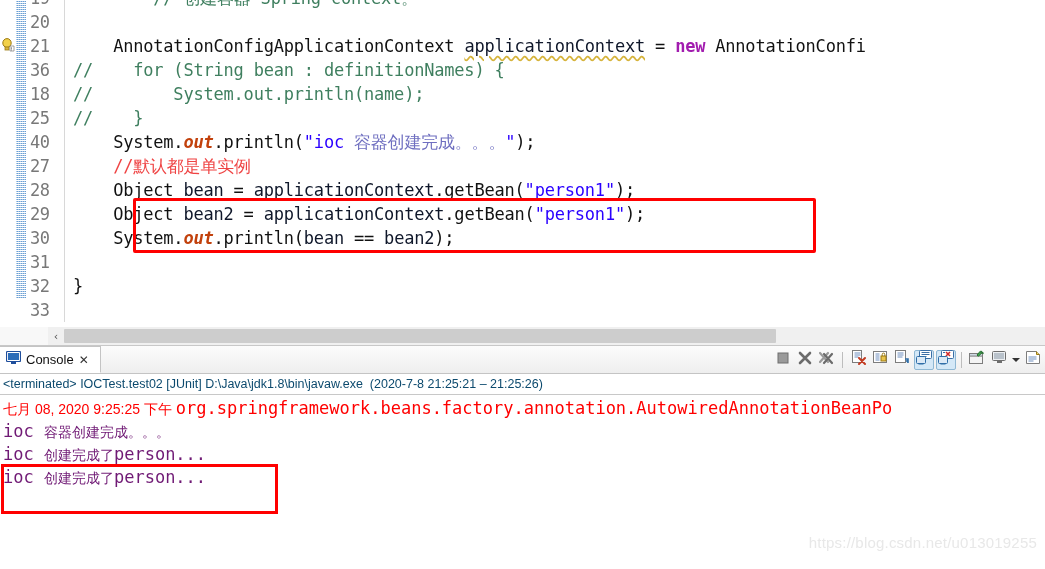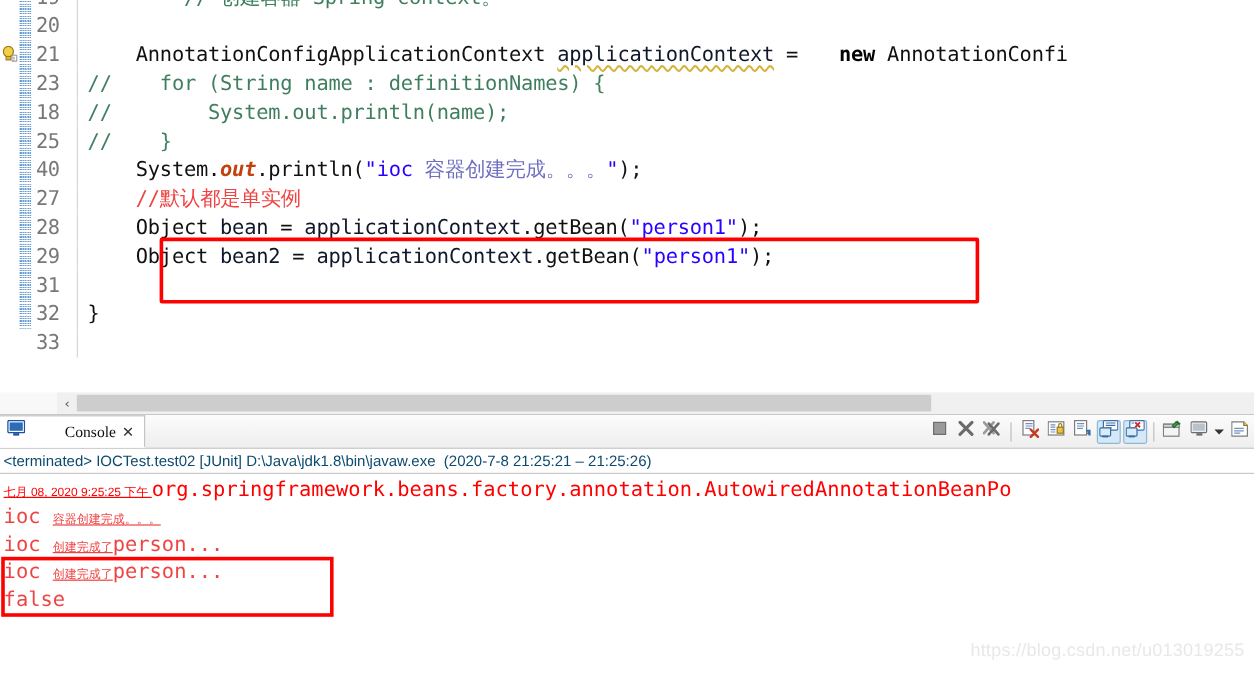--- a/index.html
+++ b/index.html
@@ -74,7 +74,7 @@
   }
   .cmt      { color: #3f7f5f; }
   .cmt-cn   { color: #ef4444; }
-  .kw       { color: #000000; font-weight: bold; margin-left: 24px; }
+  .kw       { color: #a21caf; font-weight: bold; }
   .str      { color: #2a00ff; }
   .str-cn   { color: #6f6fc0; }
   .fld      { color: #c2410c; font-style: italic; font-weight: bold; }

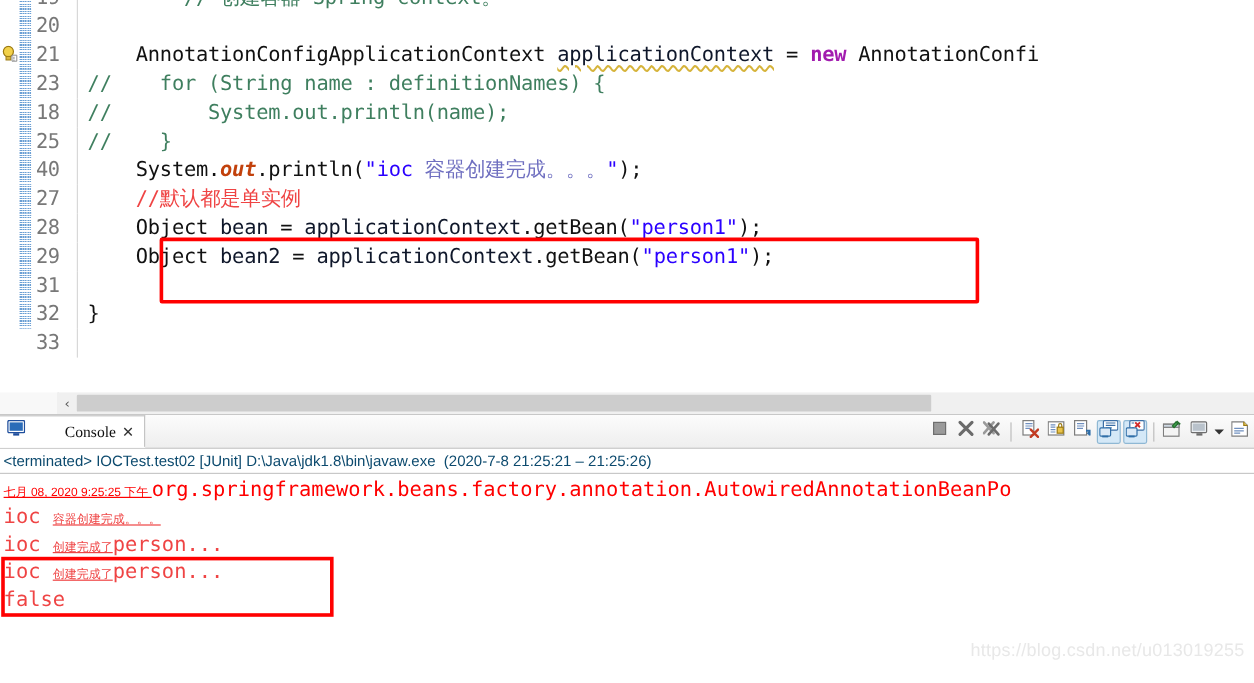--- a/index.html
+++ b/index.html
@@ -257,7 +257,7 @@
             <path d="M9 8 l4 0 l0 5 l-4 0 z" fill="#ffffff" stroke="#8a8a8a" stroke-width="0.8"></path>
             <text x="9.6" y="12.6" font-size="5" fill="#333" font-family="DejaVu Sans, sans-serif">!</text>
           </svg></div><div class="fold-col"></div><div class="lineno">21</div><div class="gutter-sep"></div><div class="code-text"><span>    </span><span>AnnotationConfigApplicationContext </span><span class="local warnu">applicationContext</span><span> = </span><span class="kw">new</span><span> AnnotationConfi</span></div></div>
-      <div class="code-row"><div class="mark-col"></div><div class="fold-col"></div><div class="lineno">23</div><div class="gutter-sep"></div><div class="code-text"><span class="cmt">//</span><span class="cmt">    for (String name : definitionNames) {</span></div></div>
+      <div class="code-row"><div class="mark-col"></div><div class="fold-col"></div><div class="lineno">36</div><div class="gutter-sep"></div><div class="code-text"><span class="cmt">//</span><span class="cmt">    for (String name : definitionNames) {</span></div></div>
       <div class="code-row"><div class="mark-col"></div><div class="fold-col"></div><div class="lineno">18</div><div class="gutter-sep"></div><div class="code-text"><span class="cmt">//</span><span class="cmt">        System.out.println(name);</span></div></div>
       <div class="code-row"><div class="mark-col"></div><div class="fold-col"></div><div class="lineno">25</div><div class="gutter-sep"></div><div class="code-text"><span class="cmt">//</span><span class="cmt">    }</span></div></div>
       <div class="code-row"><div class="mark-col"></div><div class="fold-col"></div><div class="lineno">40</div><div class="gutter-sep"></div><div class="code-text"><span>    System.</span><span class="fld">out</span><span>.println(</span><span class="str">"ioc </span><span class="str-cn">容器创建完成。。。</span><span class="str">"</span><span>);</span></div></div>

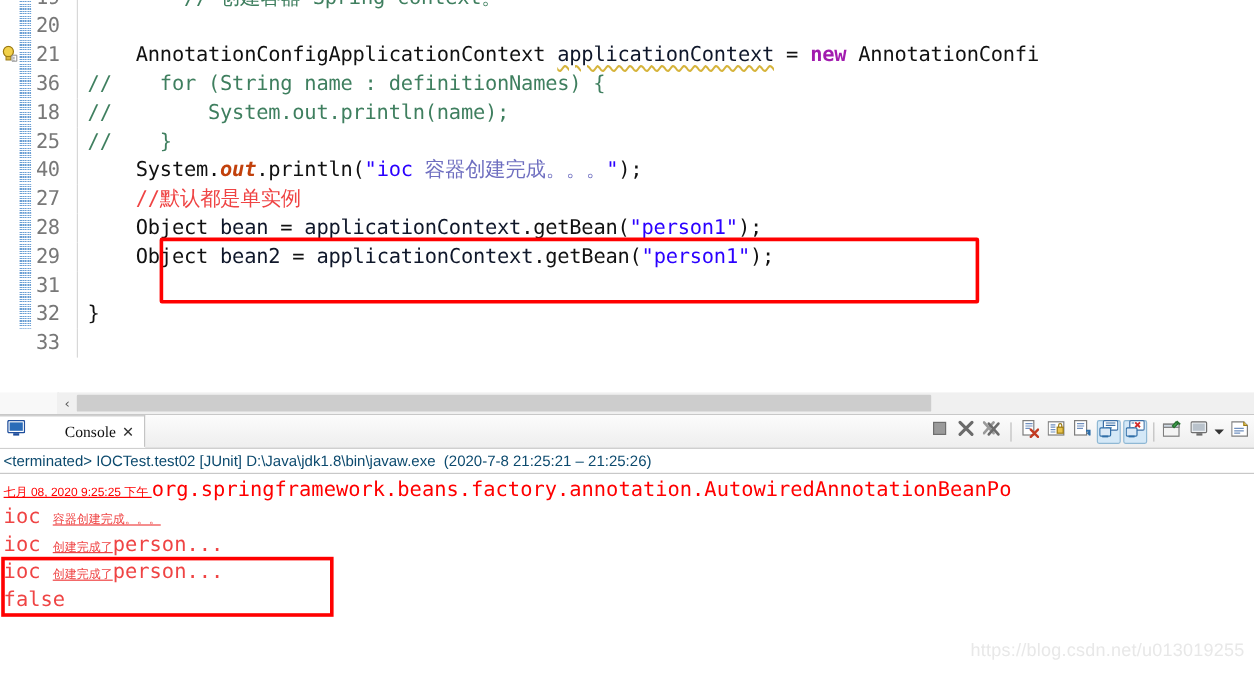--- a/index.html
+++ b/index.html
@@ -257,7 +257,7 @@
             <path d="M9 8 l4 0 l0 5 l-4 0 z" fill="#ffffff" stroke="#8a8a8a" stroke-width="0.8"></path>
             <text x="9.6" y="12.6" font-size="5" fill="#333" font-family="DejaVu Sans, sans-serif">!</text>
           </svg></div><div class="fold-col"></div><div class="lineno">21</div><div class="gutter-sep"></div><div class="code-text"><span>    </span><span>AnnotationConfigApplicationContext </span><span class="local warnu">applicationContext</span><span> = </span><span class="kw">new</span><span> AnnotationConfi</span></div></div>
-      <div class="code-row"><div class="mark-col"></div><div class="fold-col"></div><div class="lineno">36</div><div class="gutter-sep"></div><div class="code-text"><span class="cmt">//</span><span class="cmt">    for (String name : definitionNames) {</span></div></div>
+      <div class="code-row"><div class="mark-col"></div><div class="fold-col"></div><div class="lineno">36</div><div class="gutter-sep"></div><div class="code-text"><span class="cmt">//</span><span class="cmt">    for (String bean : definitionNames) {</span></div></div>
       <div class="code-row"><div class="mark-col"></div><div class="fold-col"></div><div class="lineno">18</div><div class="gutter-sep"></div><div class="code-text"><span class="cmt">//</span><span class="cmt">        System.out.println(name);</span></div></div>
       <div class="code-row"><div class="mark-col"></div><div class="fold-col"></div><div class="lineno">25</div><div class="gutter-sep"></div><div class="code-text"><span class="cmt">//</span><span class="cmt">    }</span></div></div>
       <div class="code-row"><div class="mark-col"></div><div class="fold-col"></div><div class="lineno">40</div><div class="gutter-sep"></div><div class="code-text"><span>    System.</span><span class="fld">out</span><span>.println(</span><span class="str">"ioc </span><span class="str-cn">容器创建完成。。。</span><span class="str">"</span><span>);</span></div></div>

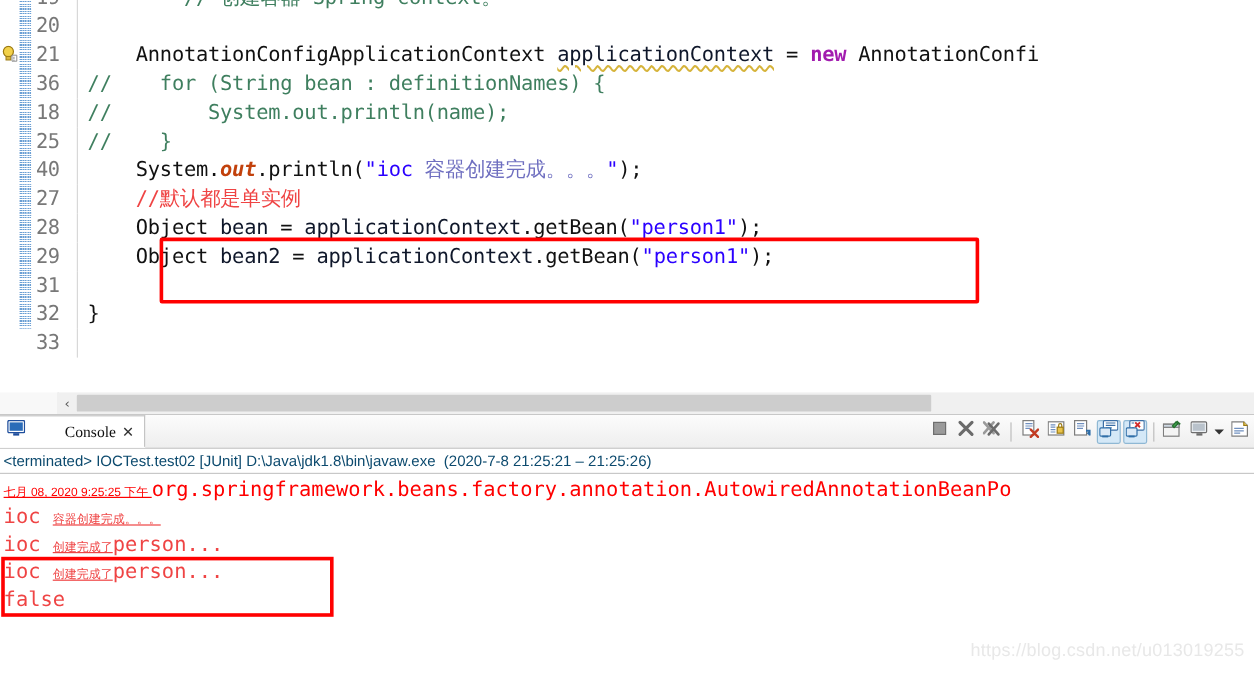--- a/index.html
+++ b/index.html
@@ -264,6 +264,7 @@
       <div class="code-row"><div class="mark-col"></div><div class="fold-col"></div><div class="lineno">27</div><div class="gutter-sep"></div><div class="code-text"><span class="cmt-cn">    //默认都是单实例</span></div></div>
       <div class="code-row"><div class="mark-col"></div><div class="fold-col"></div><div class="lineno">28</div><div class="gutter-sep"></div><div class="code-text"><span>    Object </span><span class="local">bean</span><span> = </span><span class="local">applicationContext</span><span>.getBean(</span><span class="str">"person1"</span><span>);</span></div></div>
       <div class="code-row"><div class="mark-col"></div><div class="fold-col"></div><div class="lineno">29</div><div class="gutter-sep"></div><div class="code-text"><span>    Object </span><span class="local">bean2</span><span> = </span><span class="local">applicationContext</span><span>.getBean(</span><span class="str">"person1"</span><span>);</span></div></div>
+      <div class="code-row"><div class="mark-col"></div><div class="fold-col"></div><div class="lineno">30</div><div class="gutter-sep"></div><div class="code-text"><span>    System.</span><span class="fld">out</span><span>.println(</span><span class="local">bean</span><span> == </span><span class="local">bean2</span><span>);</span></div></div>
       <div class="code-row"><div class="mark-col"></div><div class="fold-col"></div><div class="lineno">31</div><div class="gutter-sep"></div><div class="code-text"></div></div>
       <div class="code-row"><div class="mark-col"></div><div class="fold-col"></div><div class="lineno">32</div><div class="gutter-sep"></div><div class="code-text"><span>}</span></div></div>
       <div class="code-row"><div class="mark-col"></div><div class="fold-col blank"></div><div class="lineno">33</div><div class="gutter-sep"></div><div class="code-text"></div></div>

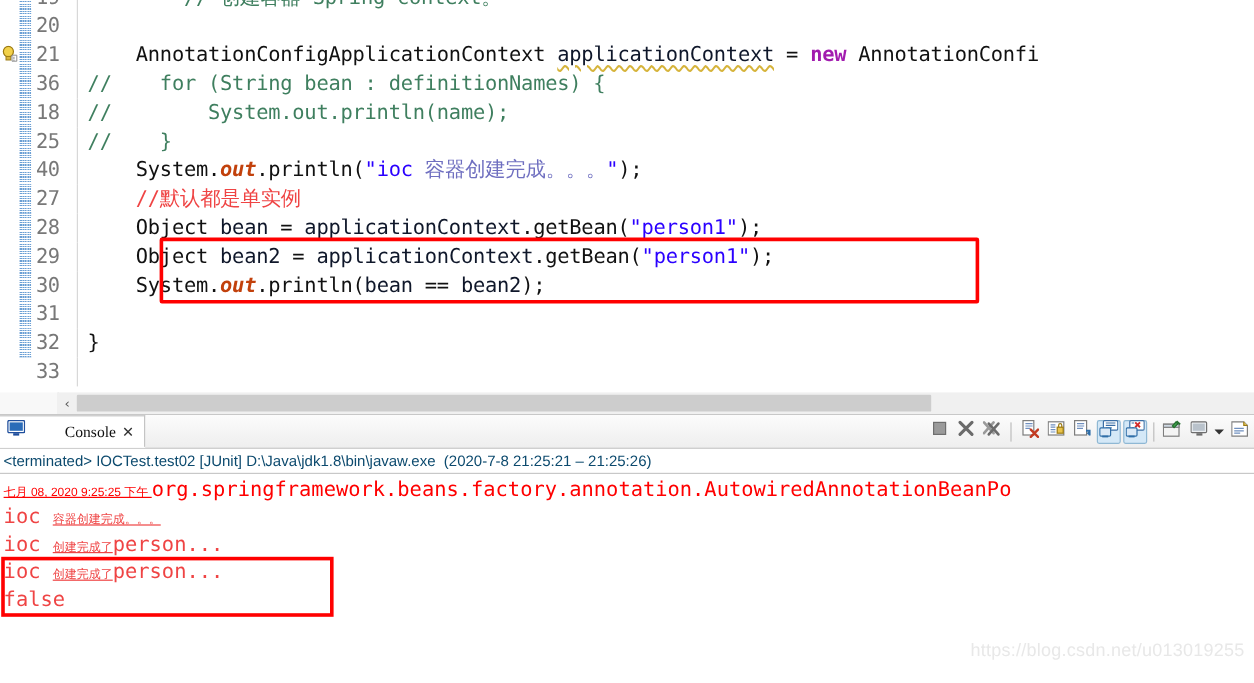--- a/index.html
+++ b/index.html
@@ -159,8 +159,7 @@
   #console-tab .tab-label {
     font-size: 13px;
     color: #111;
-    font-family: Liberation Serif, serif;
-    margin-left: 28px;
+    font-family: Liberation Sans, sans-serif;
   }
   .tab-close {
     font-size: 12px; color: #333;

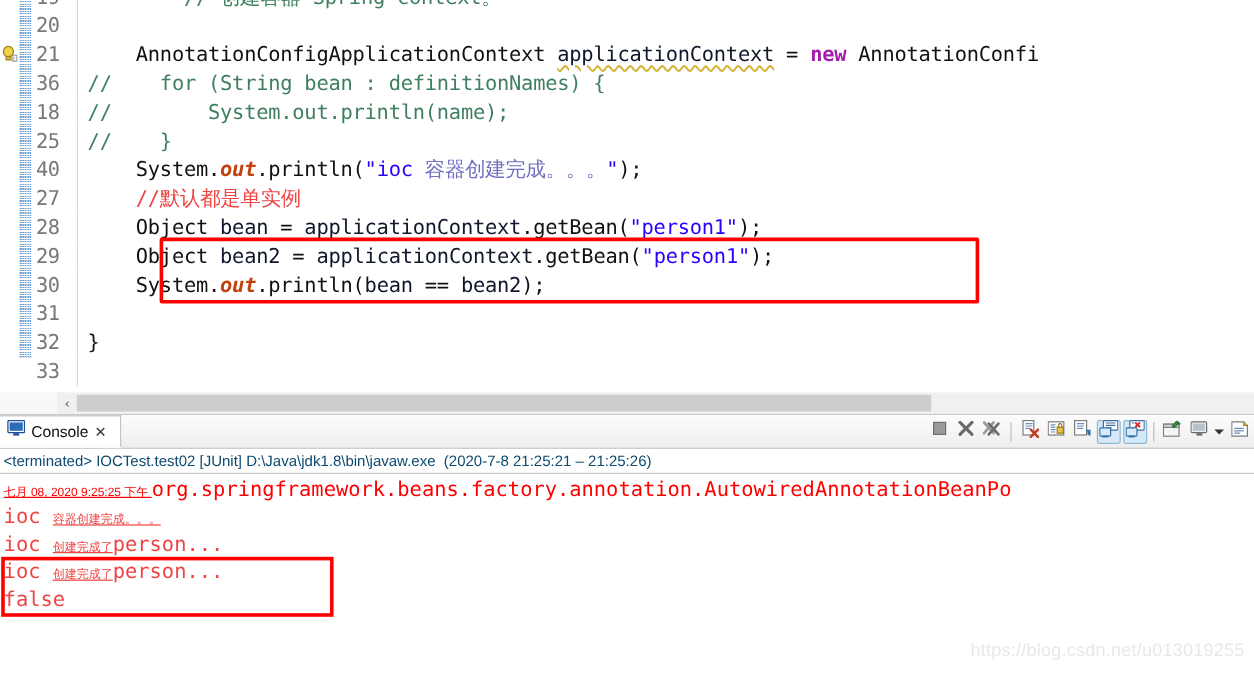--- a/index.html
+++ b/index.html
@@ -222,8 +222,7 @@
   .con-red { color: #ff0000; }
   .cn-small {
     font-family: "Liberation Sans", sans-serif;
-    font-size: 10px;
-    text-decoration: underline;
+    font-size: 14px;
   }
   .con-black { color: #ef4444; }
   #console-highlight-box {

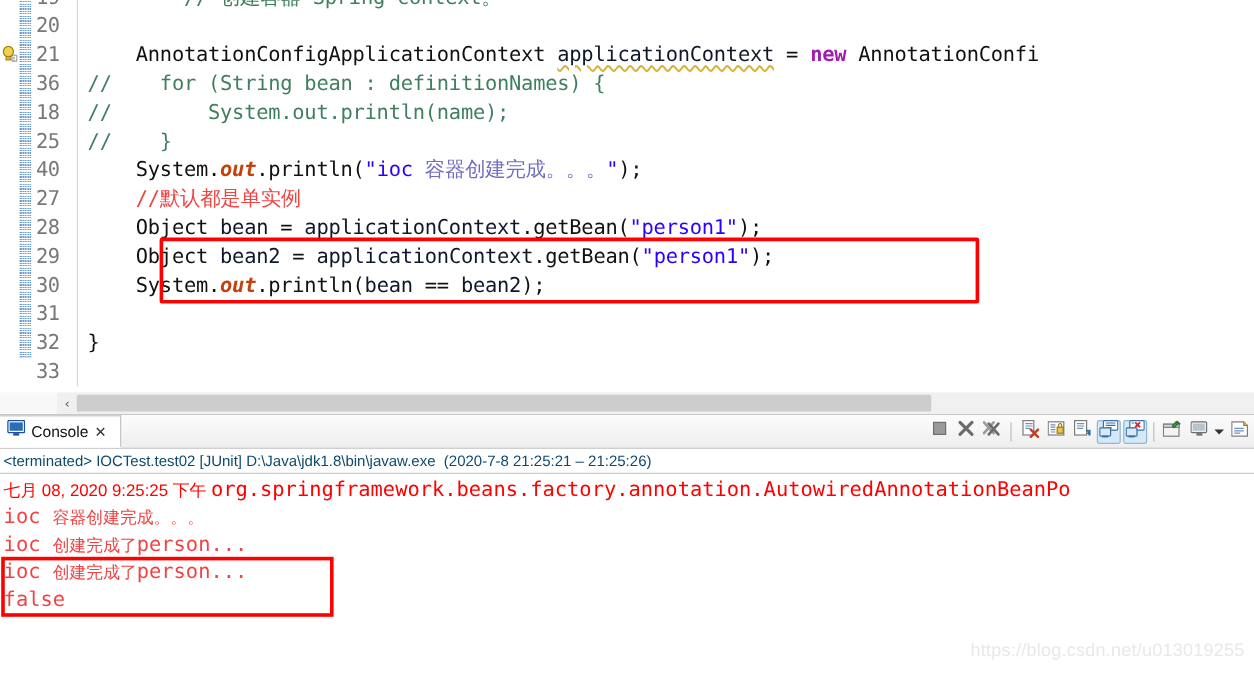--- a/index.html
+++ b/index.html
@@ -224,7 +224,7 @@
     font-family: "Liberation Sans", sans-serif;
     font-size: 14px;
   }
-  .con-black { color: #ef4444; }
+  .con-black { color: #701a75; }
   #console-highlight-box {
     position: absolute;
     left: 1px; top: 69px;

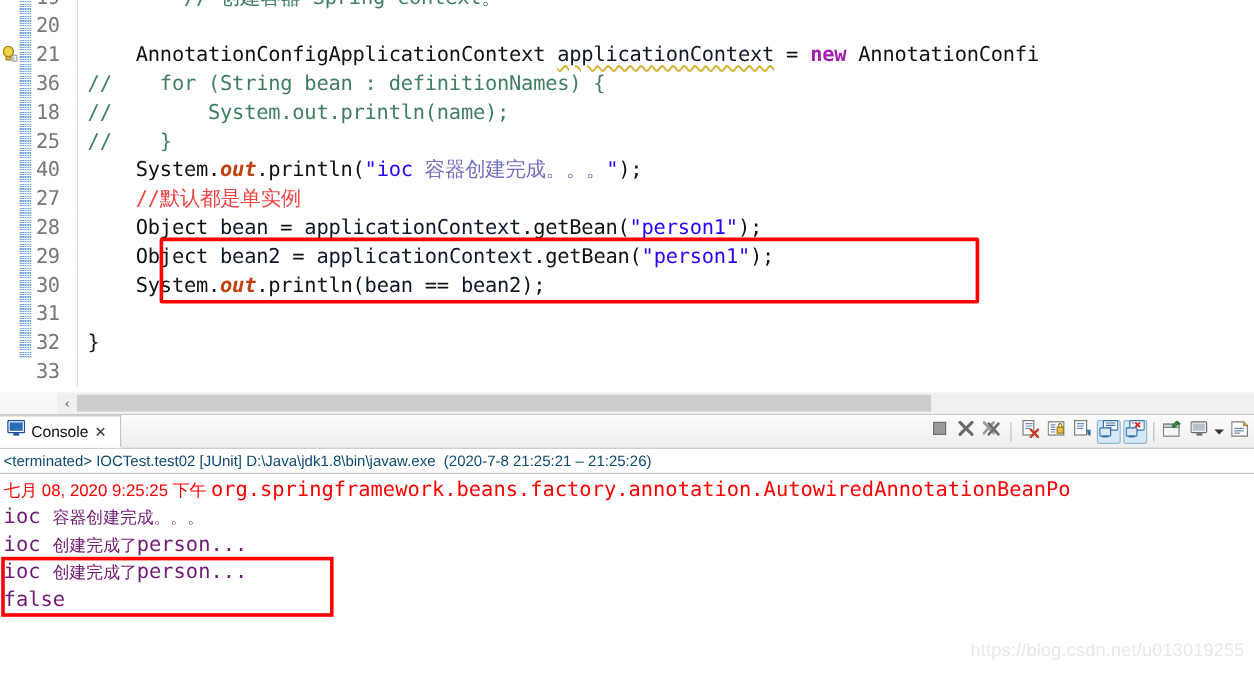--- a/index.html
+++ b/index.html
@@ -389,7 +389,6 @@
         <div class="con-line con-black"><span>ioc </span><span class="cn-small">容器创建完成。。。</span></div>
         <div class="con-line con-black"><span>ioc </span><span class="cn-small">创建完成了</span><span>person...</span></div>
         <div class="con-line con-black"><span>ioc </span><span class="cn-small">创建完成了</span><span>person...</span></div>
-        <div class="con-line con-black"><span>false</span></div>
       </div>
     <div id="console-highlight-box"></div>
   </div>

